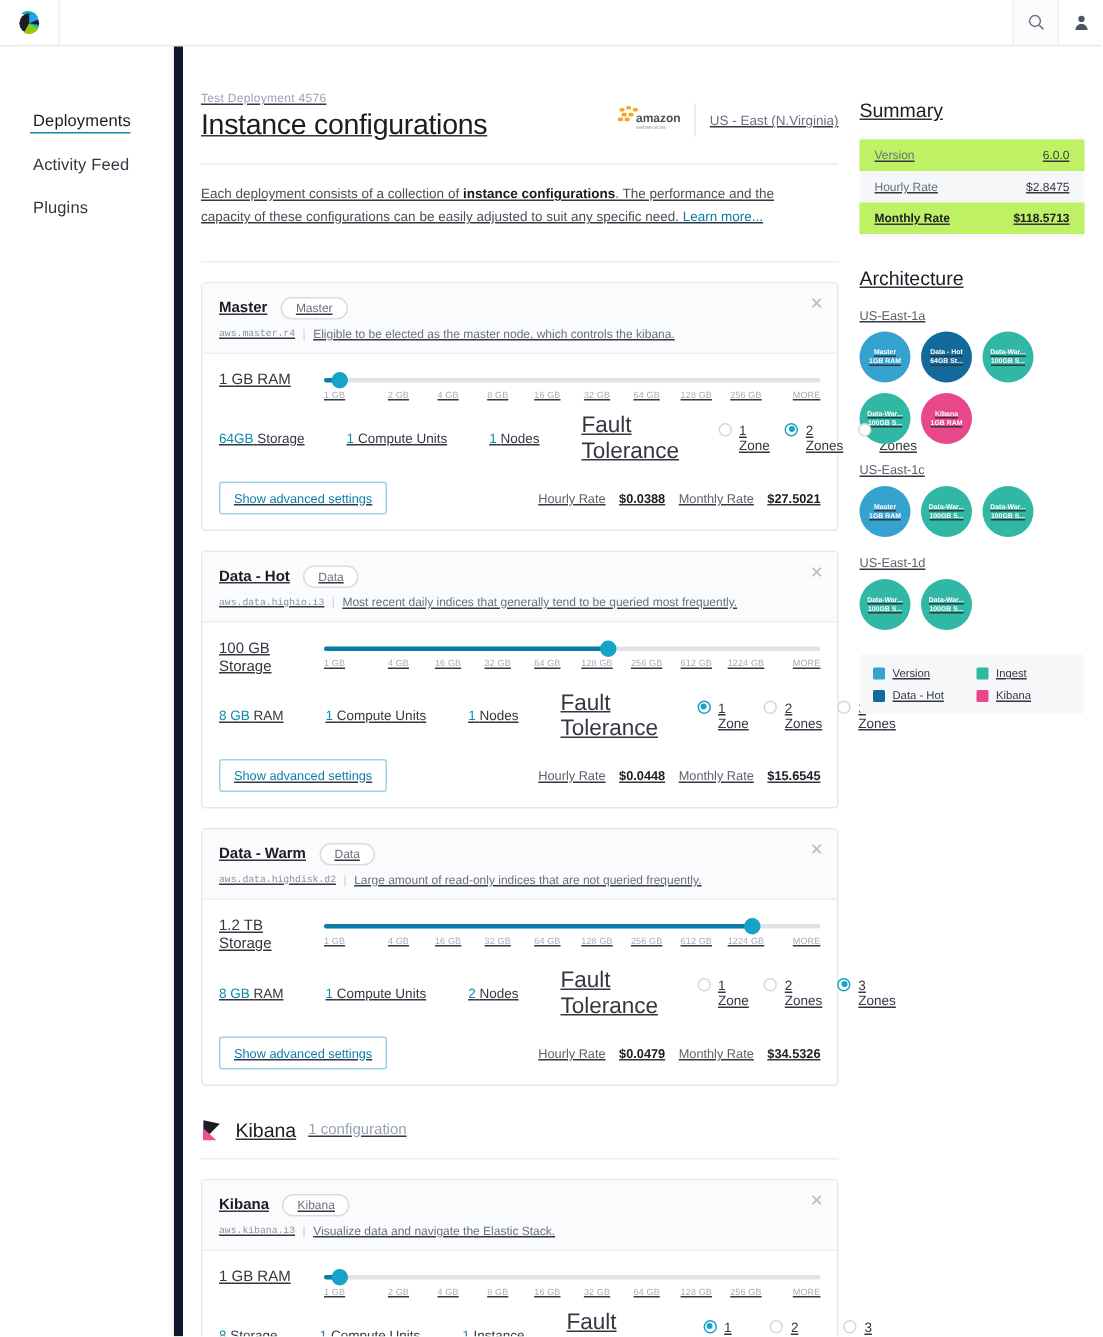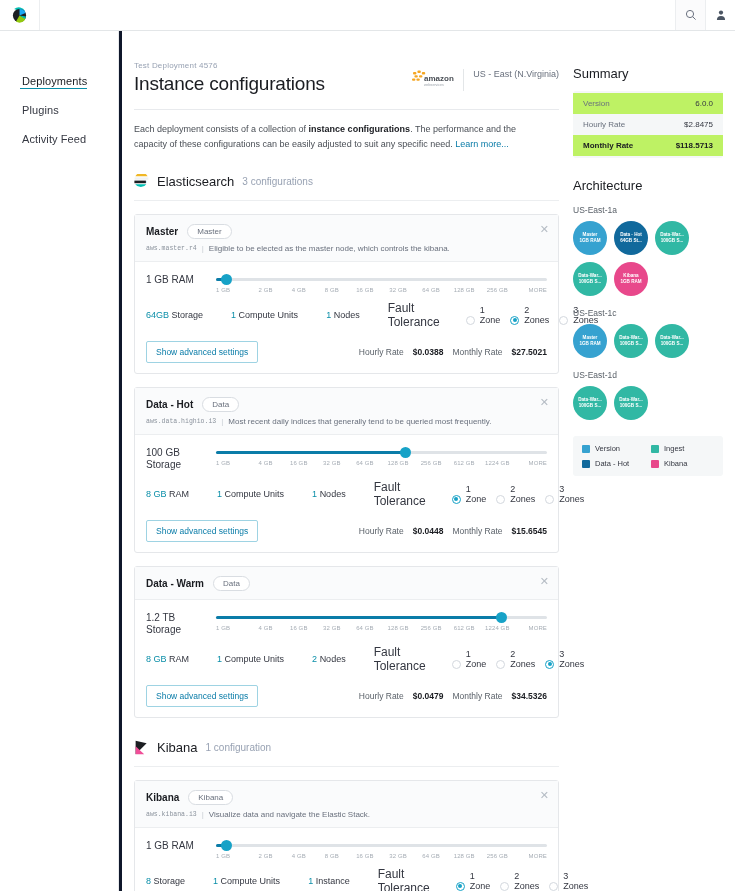--- a/index.html
+++ b/index.html
@@ -45,9 +45,10 @@
 
   .content {
     flex: 1; background:#fff;
-    border-left: 3px solid #0f172a;
+    border-left: 6px solid #0f172a;
     padding: 30px 12px 0 12px;
     position: relative;
+    text-decoration: underline;
   }
   .content-inner { display:flex; gap: 14px; }
   .main-col { width: 425px; }

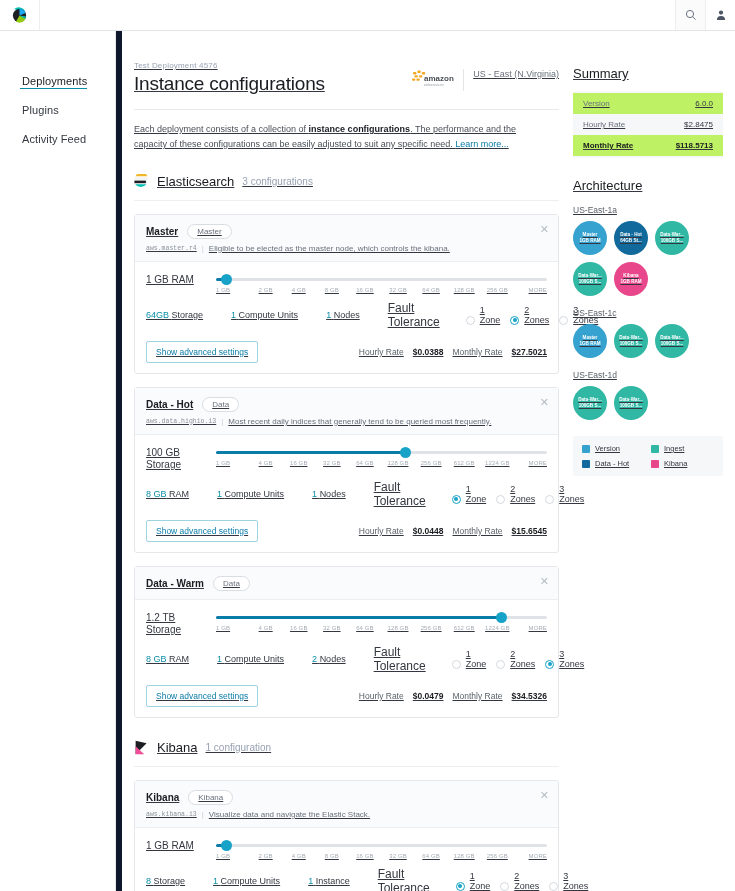--- a/index.html
+++ b/index.html
@@ -58,7 +58,7 @@
   .deploy-sub { font-size: 8px; color:#98a2b3; letter-spacing:.2px; margin-bottom: 3px;}
   .page-title { font-size: 19px; font-weight: 400; color: #1a1c21; letter-spacing: -0.2px;}
   .hdr-row { display:flex; justify-content:space-between; align-items:flex-start;}
-  .hdr-right { display:flex; gap:9px; padding-top: 8px; }
+  .hdr-right { display:flex; align-items:center; gap:9px; padding-top: 8px; }
   .aws-logo { width: 43px; height: 22px; position:relative; }
   .region-div { width:1px; height:22px; background:#e3e6e8;}
   .region-name { font-size: 9px; color:#69707d; white-space:nowrap;}

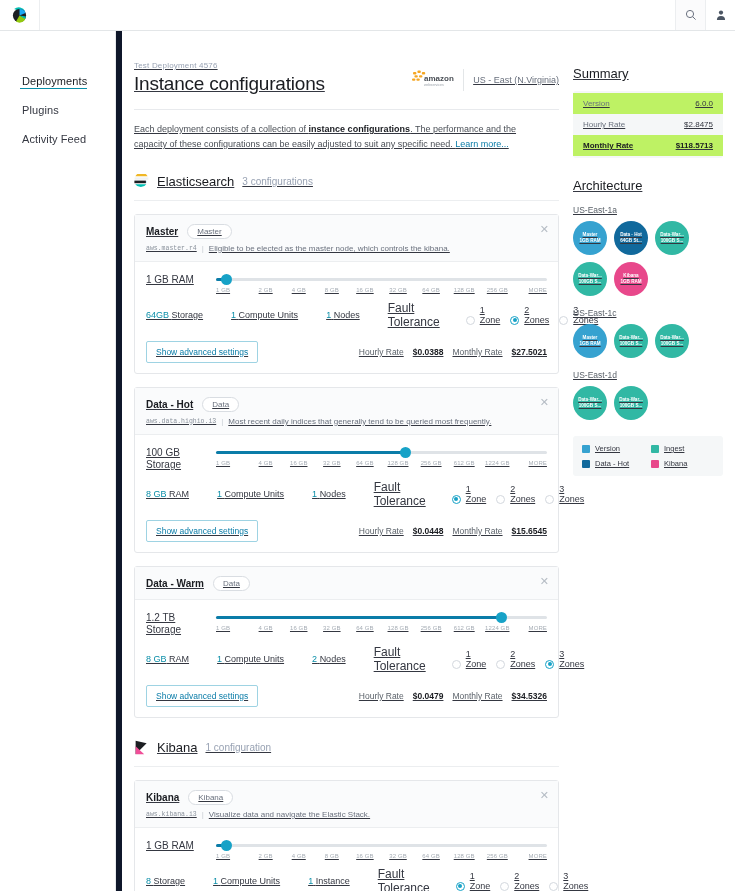--- a/index.html
+++ b/index.html
@@ -199,10 +199,10 @@
         <span>Deployments</span>
       </div>
       <div class="nav-item">
+        <span>Activity Feed</span>
+      </div>
+      <div class="nav-item">
         <span>Plugins</span>
-      </div>
-      <div class="nav-item">
-        <span>Activity Feed</span>
       </div>
     </div>
 

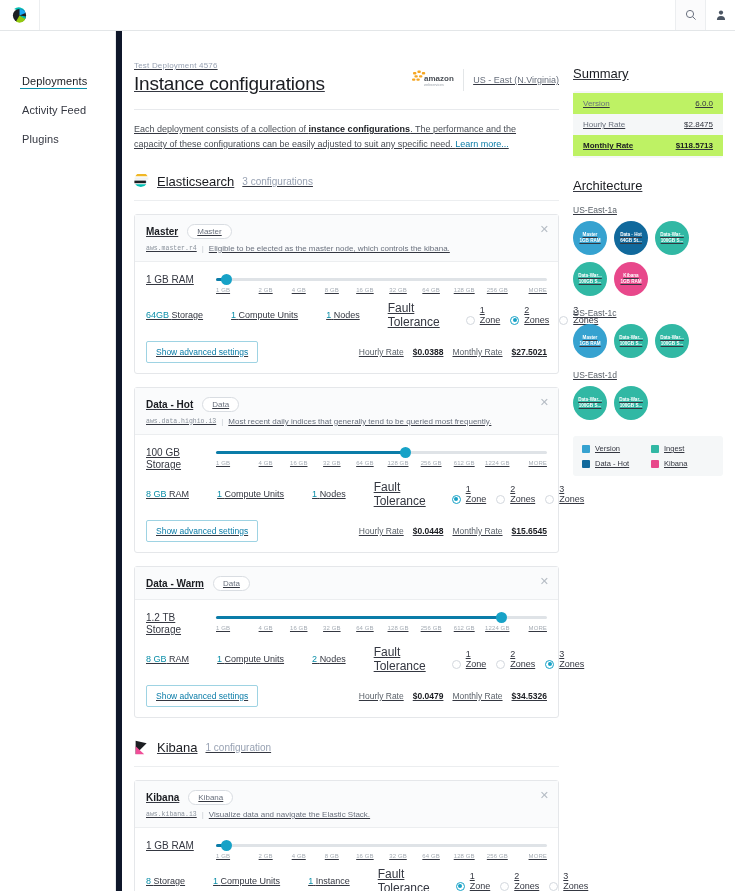--- a/index.html
+++ b/index.html
@@ -245,17 +245,6 @@
 
           <div id="sections-root">
               <div class="sect">
-    <div class="sect-hd">
-      <span class="es-logo"><svg width="15" height="15" viewBox="0 0 15 15">
-                      <path d="M1.4 2.2 h12.2 a7 7 0 0 0 -12.2 0 z" fill="#f0b726"></path>
-                      <rect x="0.6" y="3.4" width="13.8" height="2.4" fill="#f0f2f3"></rect>
-                      <rect x="0.4" y="6.6" width="11.5" height="2.6" fill="#1c1e23"></rect>
-                      <path d="M1.2 10.2 h11.2 a7 7 0 0 1 -11.2 0 z" fill="#00bfb3"></path>
-                      <path d="M12.2 6.6 a3.4 3.4 0 0 1 0 2.6 z" fill="#1ba9f5"></path>
-                    </svg></span>
-      <span class="sect-title">Elasticsearch</span>
-      <span class="sect-count">3 configurations</span>
-    </div>
     <div class="sect-rule"></div>
     <div class="card">
     <div class="card-hd">

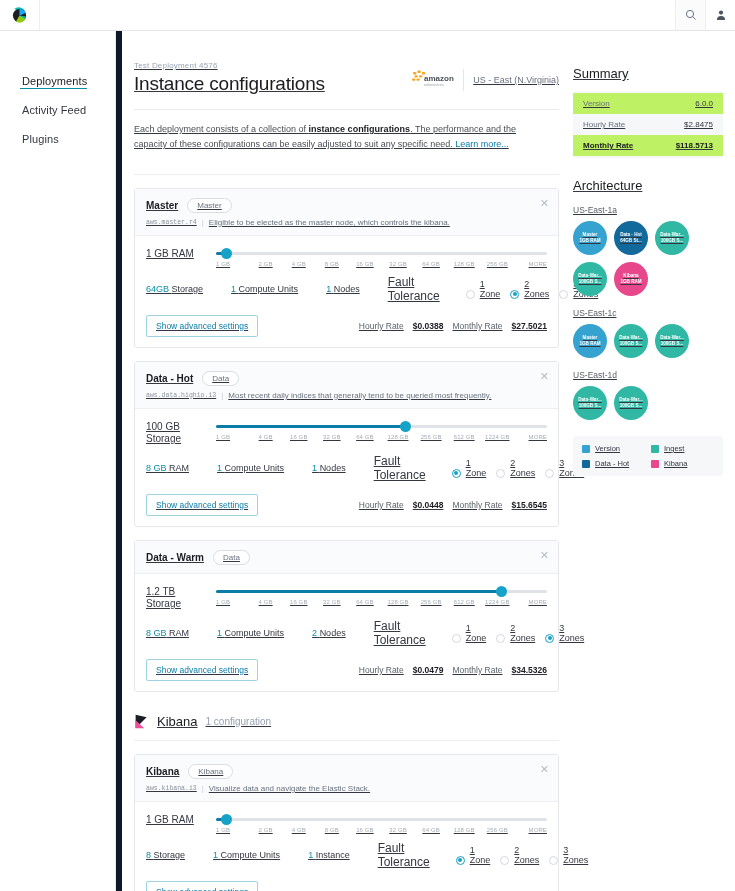--- a/index.html
+++ b/index.html
@@ -115,7 +115,7 @@
   .meta-row { display:flex; align-items:center; gap:16px; margin-top:8px; font-size:9px; color:#343741; }
   .meta-item { margin-right:12px; white-space:nowrap;}
   .meta-val { color:#0a8ea8; }
-  .ft-label { margin-right:10px; color:#343741; font-size:12px;}
+  .ft-label { margin-right:10px; color:#343741; font-size:15px;}
   .radios { display:flex; align-items:center; gap:10px;}
   .radio { display:flex; align-items:flex-end; gap:5px; font-size:9px; color:#343741; cursor:pointer;}
   .rdot { width:9px; height:9px; border-radius:50%; border:1px solid #d3d8de; background:#fff; flex:none; position:relative;}

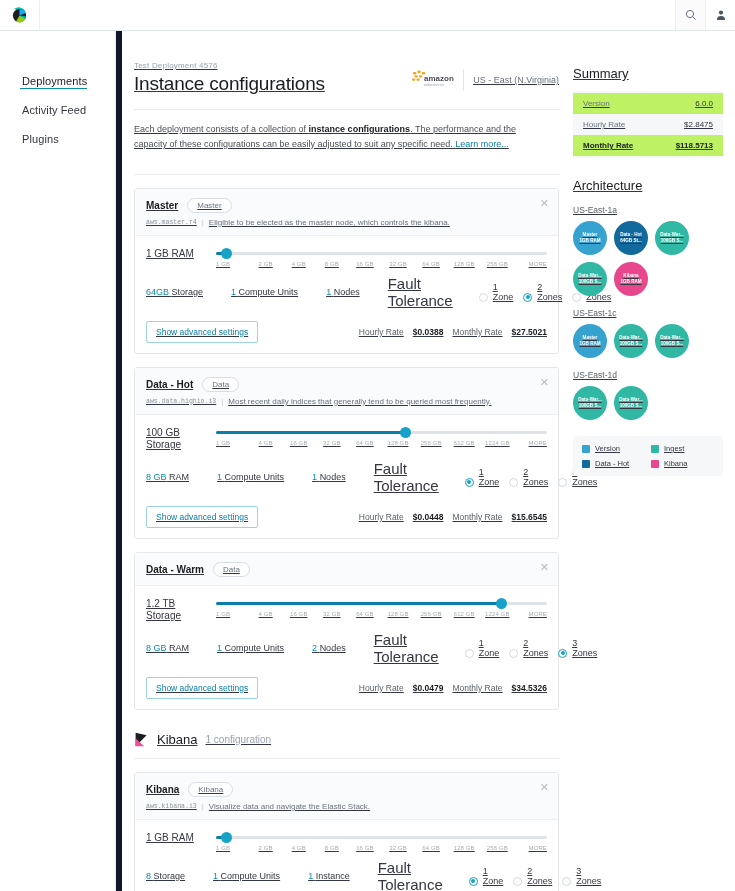--- a/index.html
+++ b/index.html
@@ -117,7 +117,7 @@
   .meta-val { color:#0a8ea8; }
   .ft-label { margin-right:10px; color:#343741; font-size:15px;}
   .radios { display:flex; align-items:center; gap:10px;}
-  .radio { display:flex; align-items:flex-end; gap:5px; font-size:9px; color:#343741; cursor:pointer;}
+  .radio { display:flex; align-items:flex-start; gap:5px; font-size:9px; color:#343741; cursor:pointer;}
   .rdot { width:9px; height:9px; border-radius:50%; border:1px solid #d3d8de; background:#fff; flex:none; position:relative;}
   .rdot.on { border-color:#17a2c7; background:#fff;}
   .rdot.on::after { content:""; position:absolute; left:1.5px; top:1.5px; width:4px; height:4px; border-radius:50%; background:#17a2c7;}

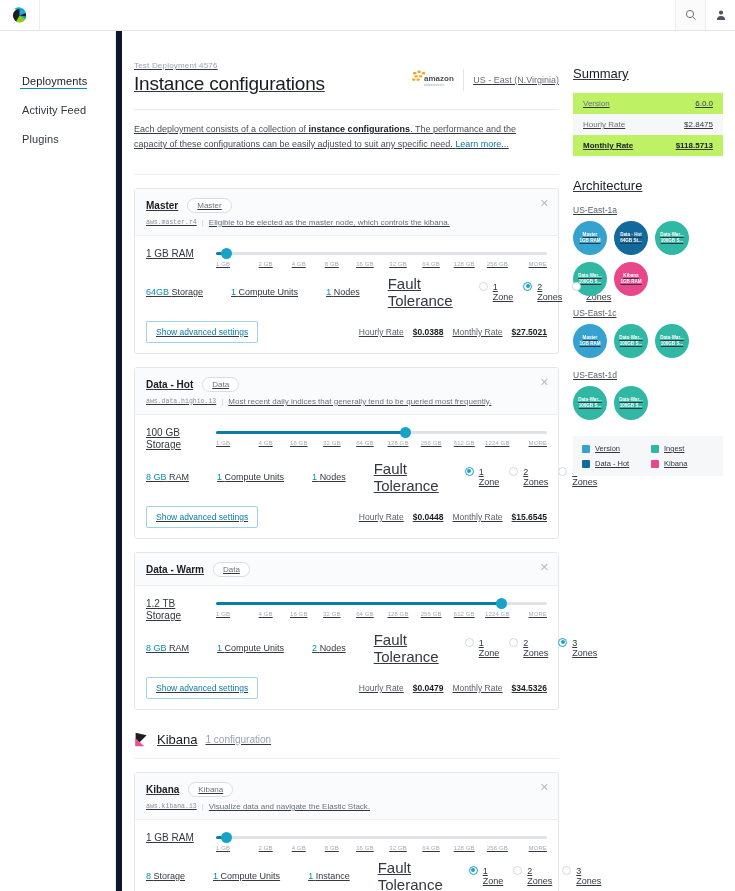--- a/index.html
+++ b/index.html
@@ -385,6 +385,11 @@
         <span class="badge">Data</span>
       </div>
       <span class="card-close">✕</span>
+      <div class="card-sub">
+        <span class="mono">aws.data.highdisk.d2</span>
+        <span class="sep">|</span>
+        <span>Large amount of read-only indices that are not queried frequently.</span>
+      </div>
     </div>
     <div class="card-body">
       <div class="slider-row">

